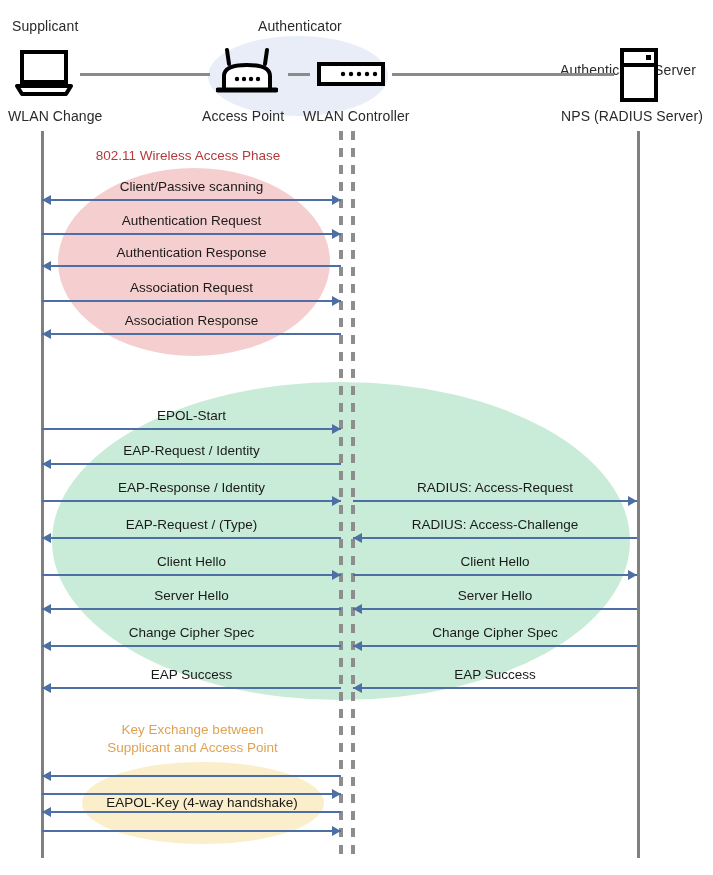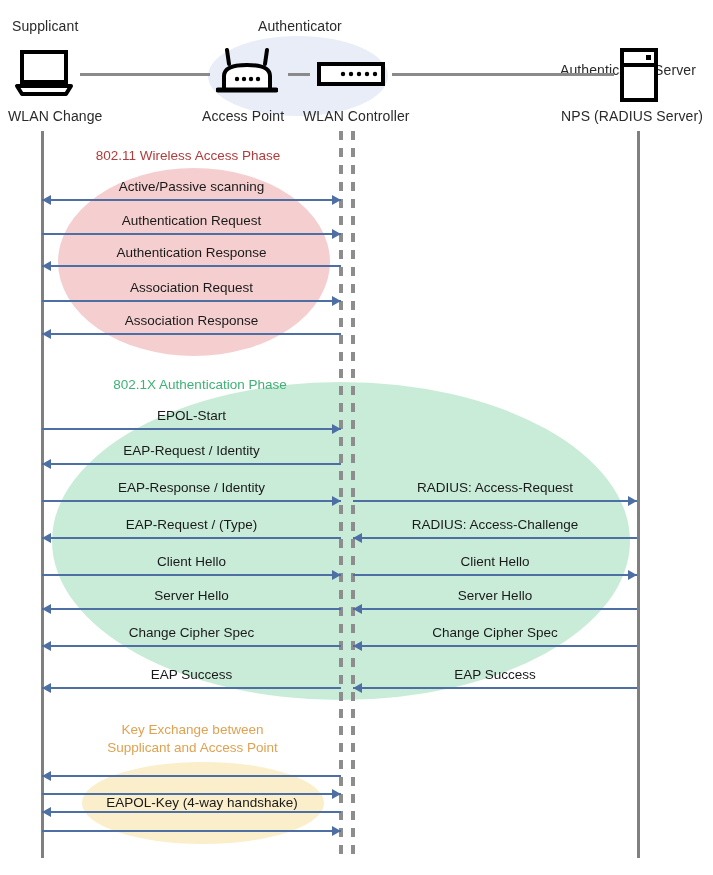--- a/index.html
+++ b/index.html
@@ -195,7 +195,7 @@
         <div class="msg-line" style="width: 299px;"></div>
         <div class="arrowhead right" style="left: 290px;"></div>
         <div class="arrowhead left" style="left: 0px;"></div>
-        <div class="msg-label" style="left: 149.5px;">Active/Passive scanning</div>
+        <div class="msg-label" style="left: 149.5px;">Client/Passive scanning</div>
       </div>
       <div class="msg" style="left: 42px; top: 233px; width: 299px;">
         <div class="msg-line" style="width: 299px;"></div>

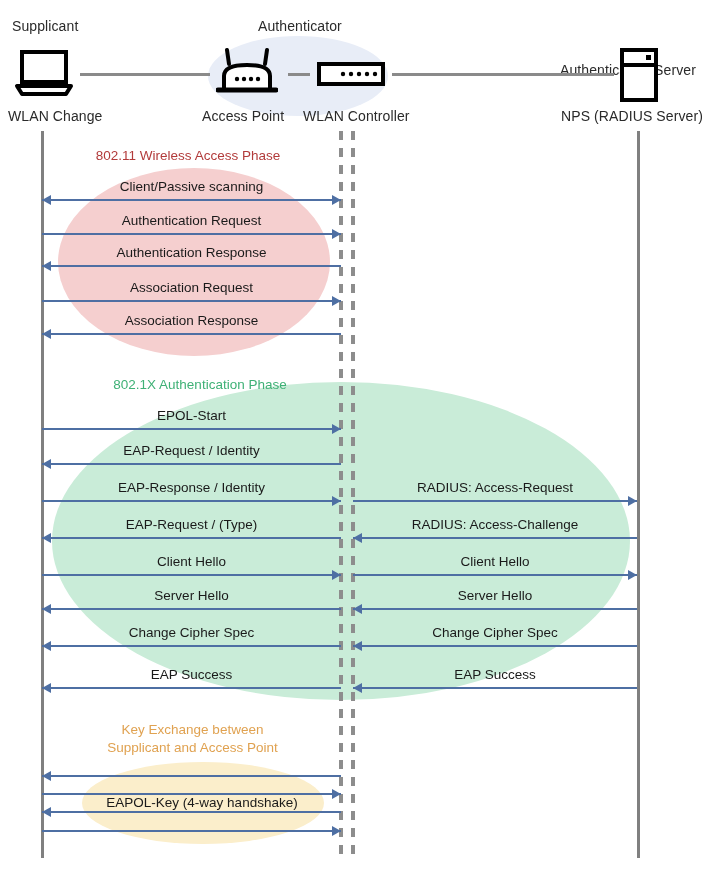--- a/index.html
+++ b/index.html
@@ -186,7 +186,6 @@
   <div class="blob blob-yellow" style="left:82px;top:762px;width:242px;height:82px;"></div>
 
   <div class="phase-label" style="left:88px;top:147px;width:200px;color:#b23b3b;">802.11 Wireless Access Phase</div>
-  <div class="phase-label" style="left:100px;top:376px;width:200px;color:#3fb176;">802.1X Authentication Phase</div>
   <div class="phase-label" style="left:85px;top:721px;width:215px;color:#e0a251;">Key Exchange between
 Supplicant and Access Point</div>
 

